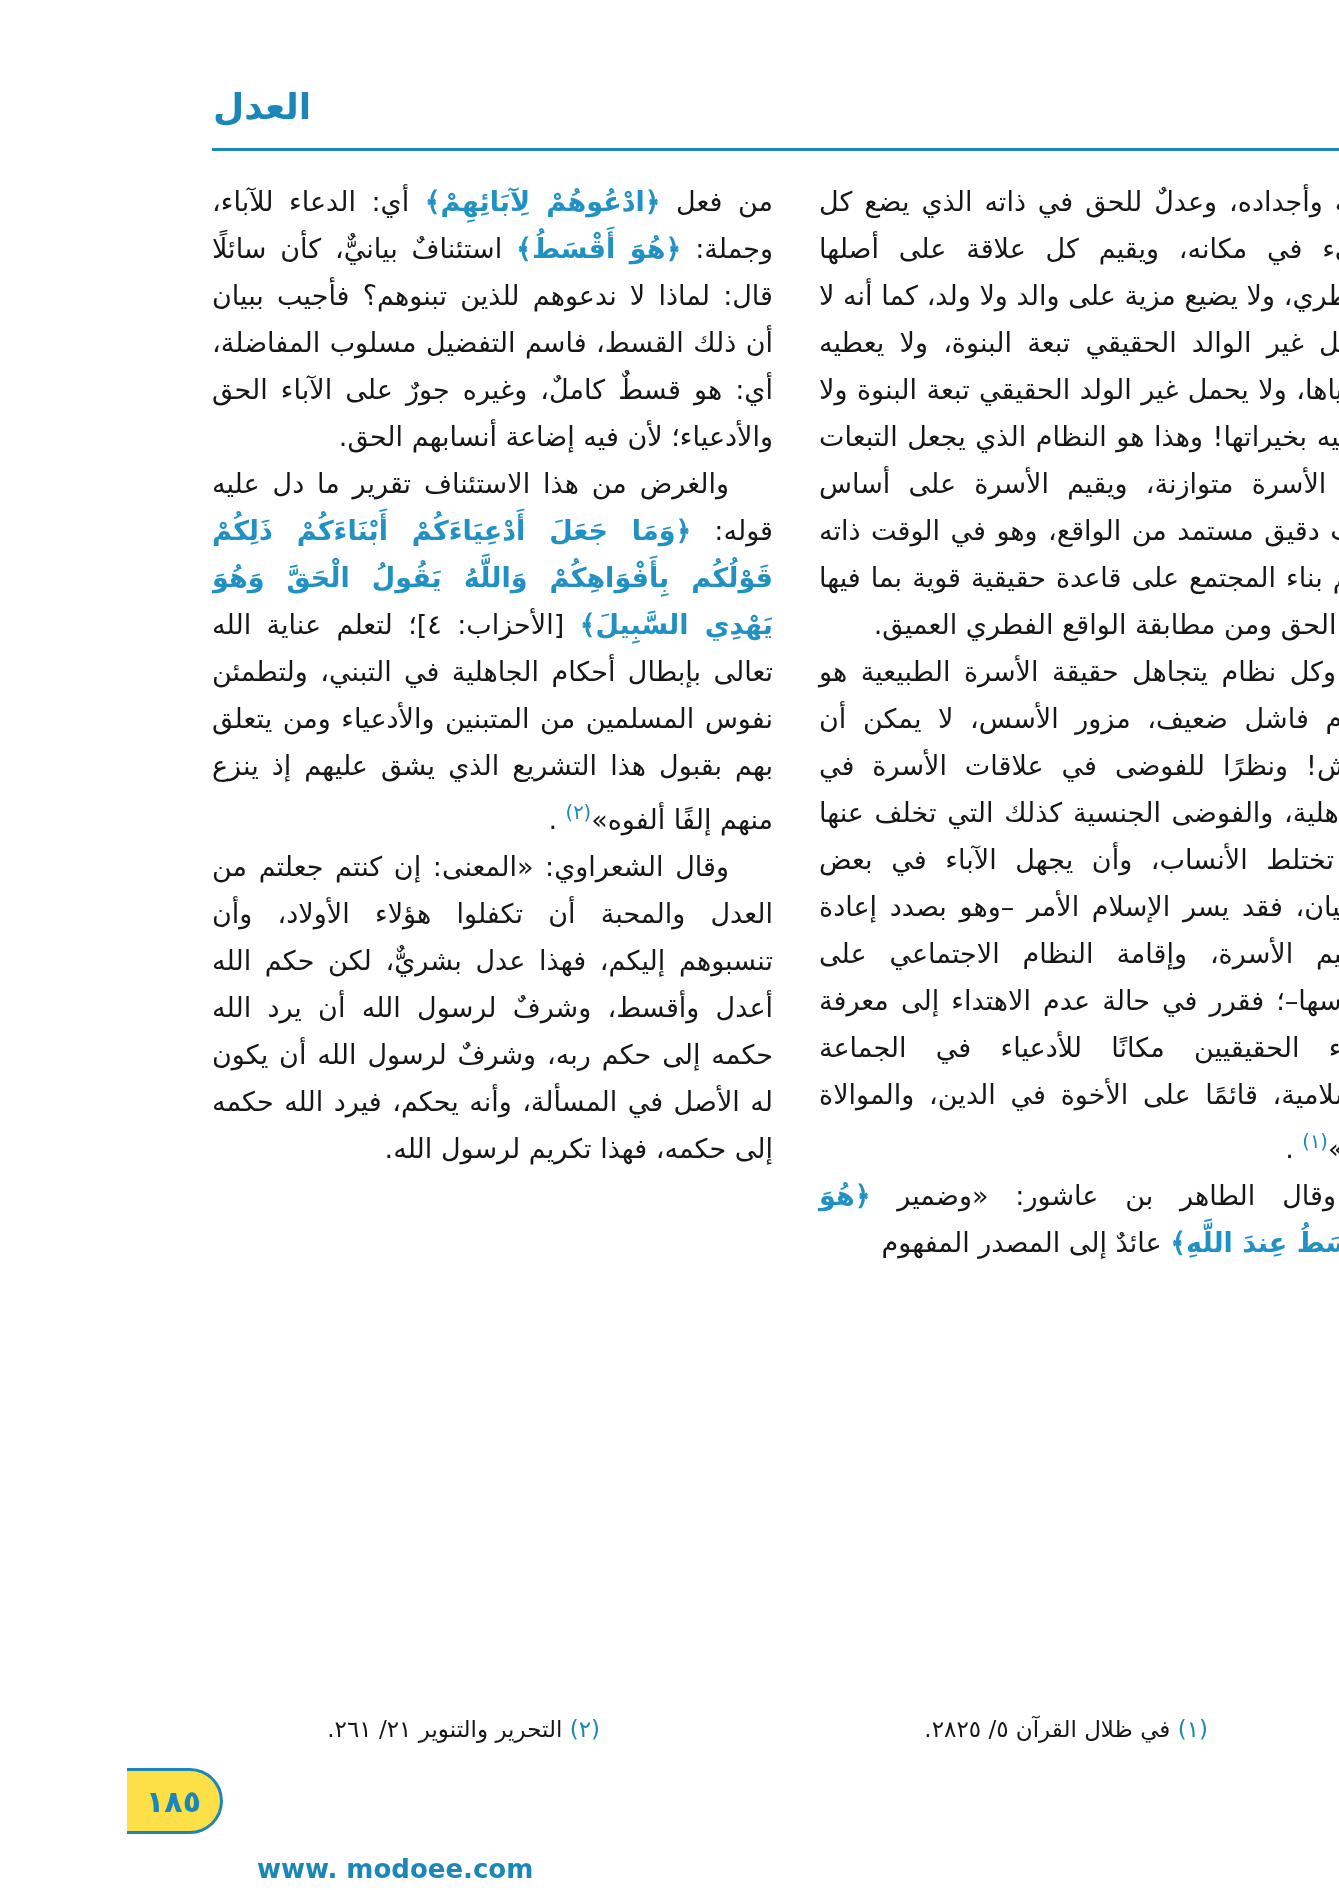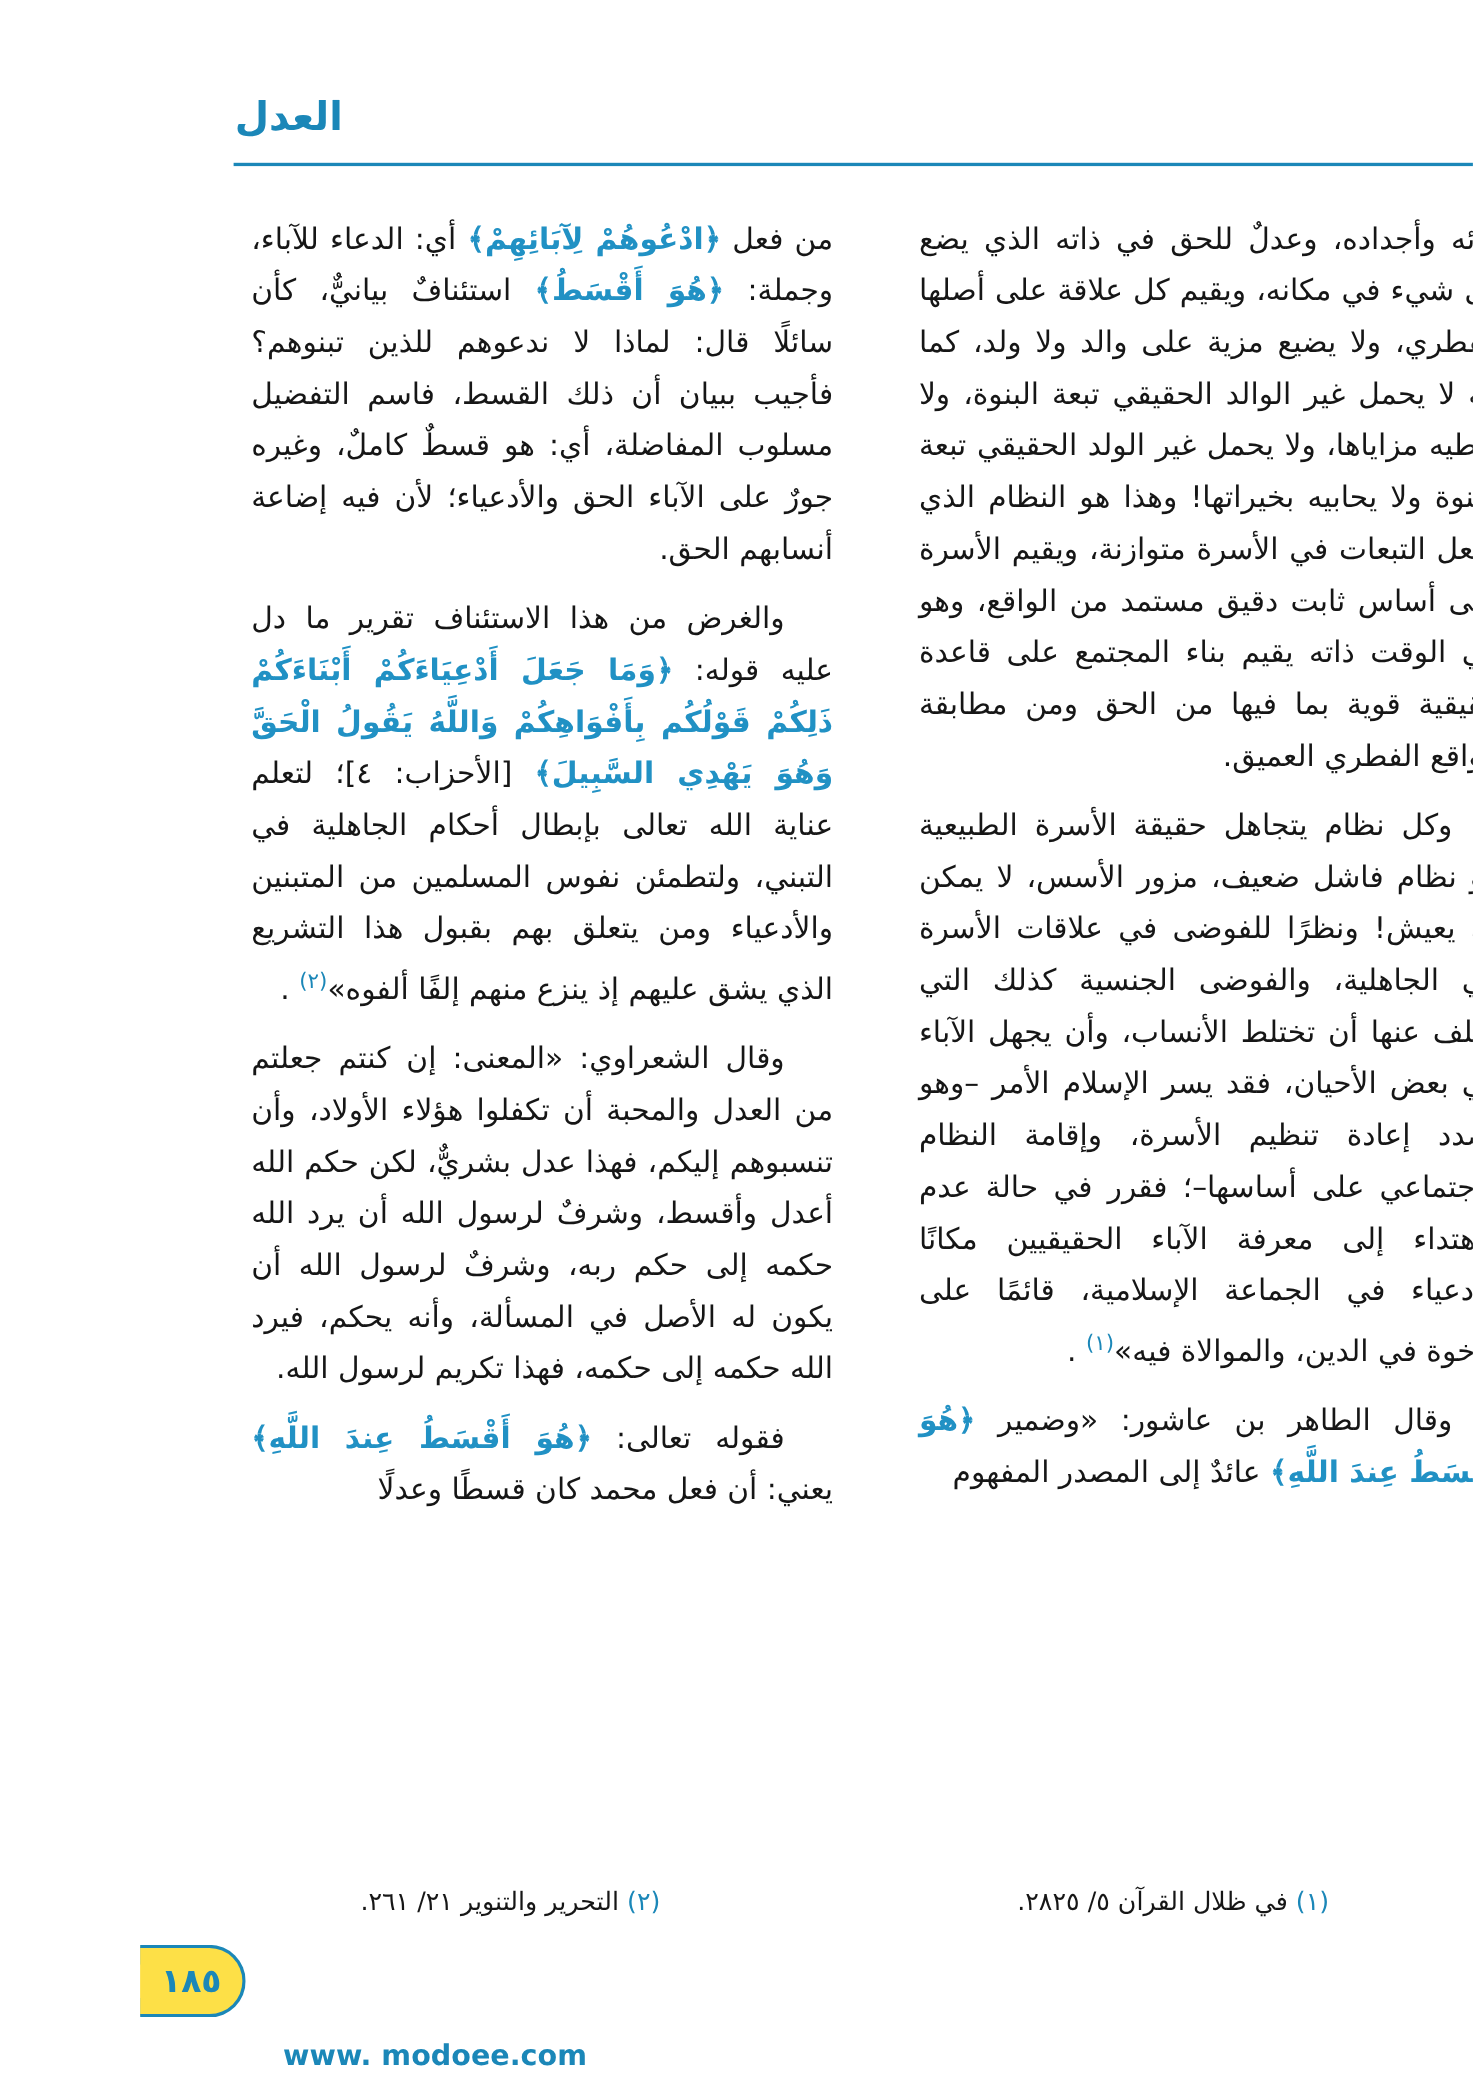--- a/index.html
+++ b/index.html
@@ -36,7 +36,7 @@
     font-size:27px;line-height:47px;color:var(--ink);
     text-align:justify;text-justify:inter-word;
   }
-  .para{margin:16px;}
+  .para{margin:0;}
   .para.indent{text-indent:44px;}
   .run-n{color:var(--ink);}
   .run-q{color:var(--quran);font-weight:bold;}

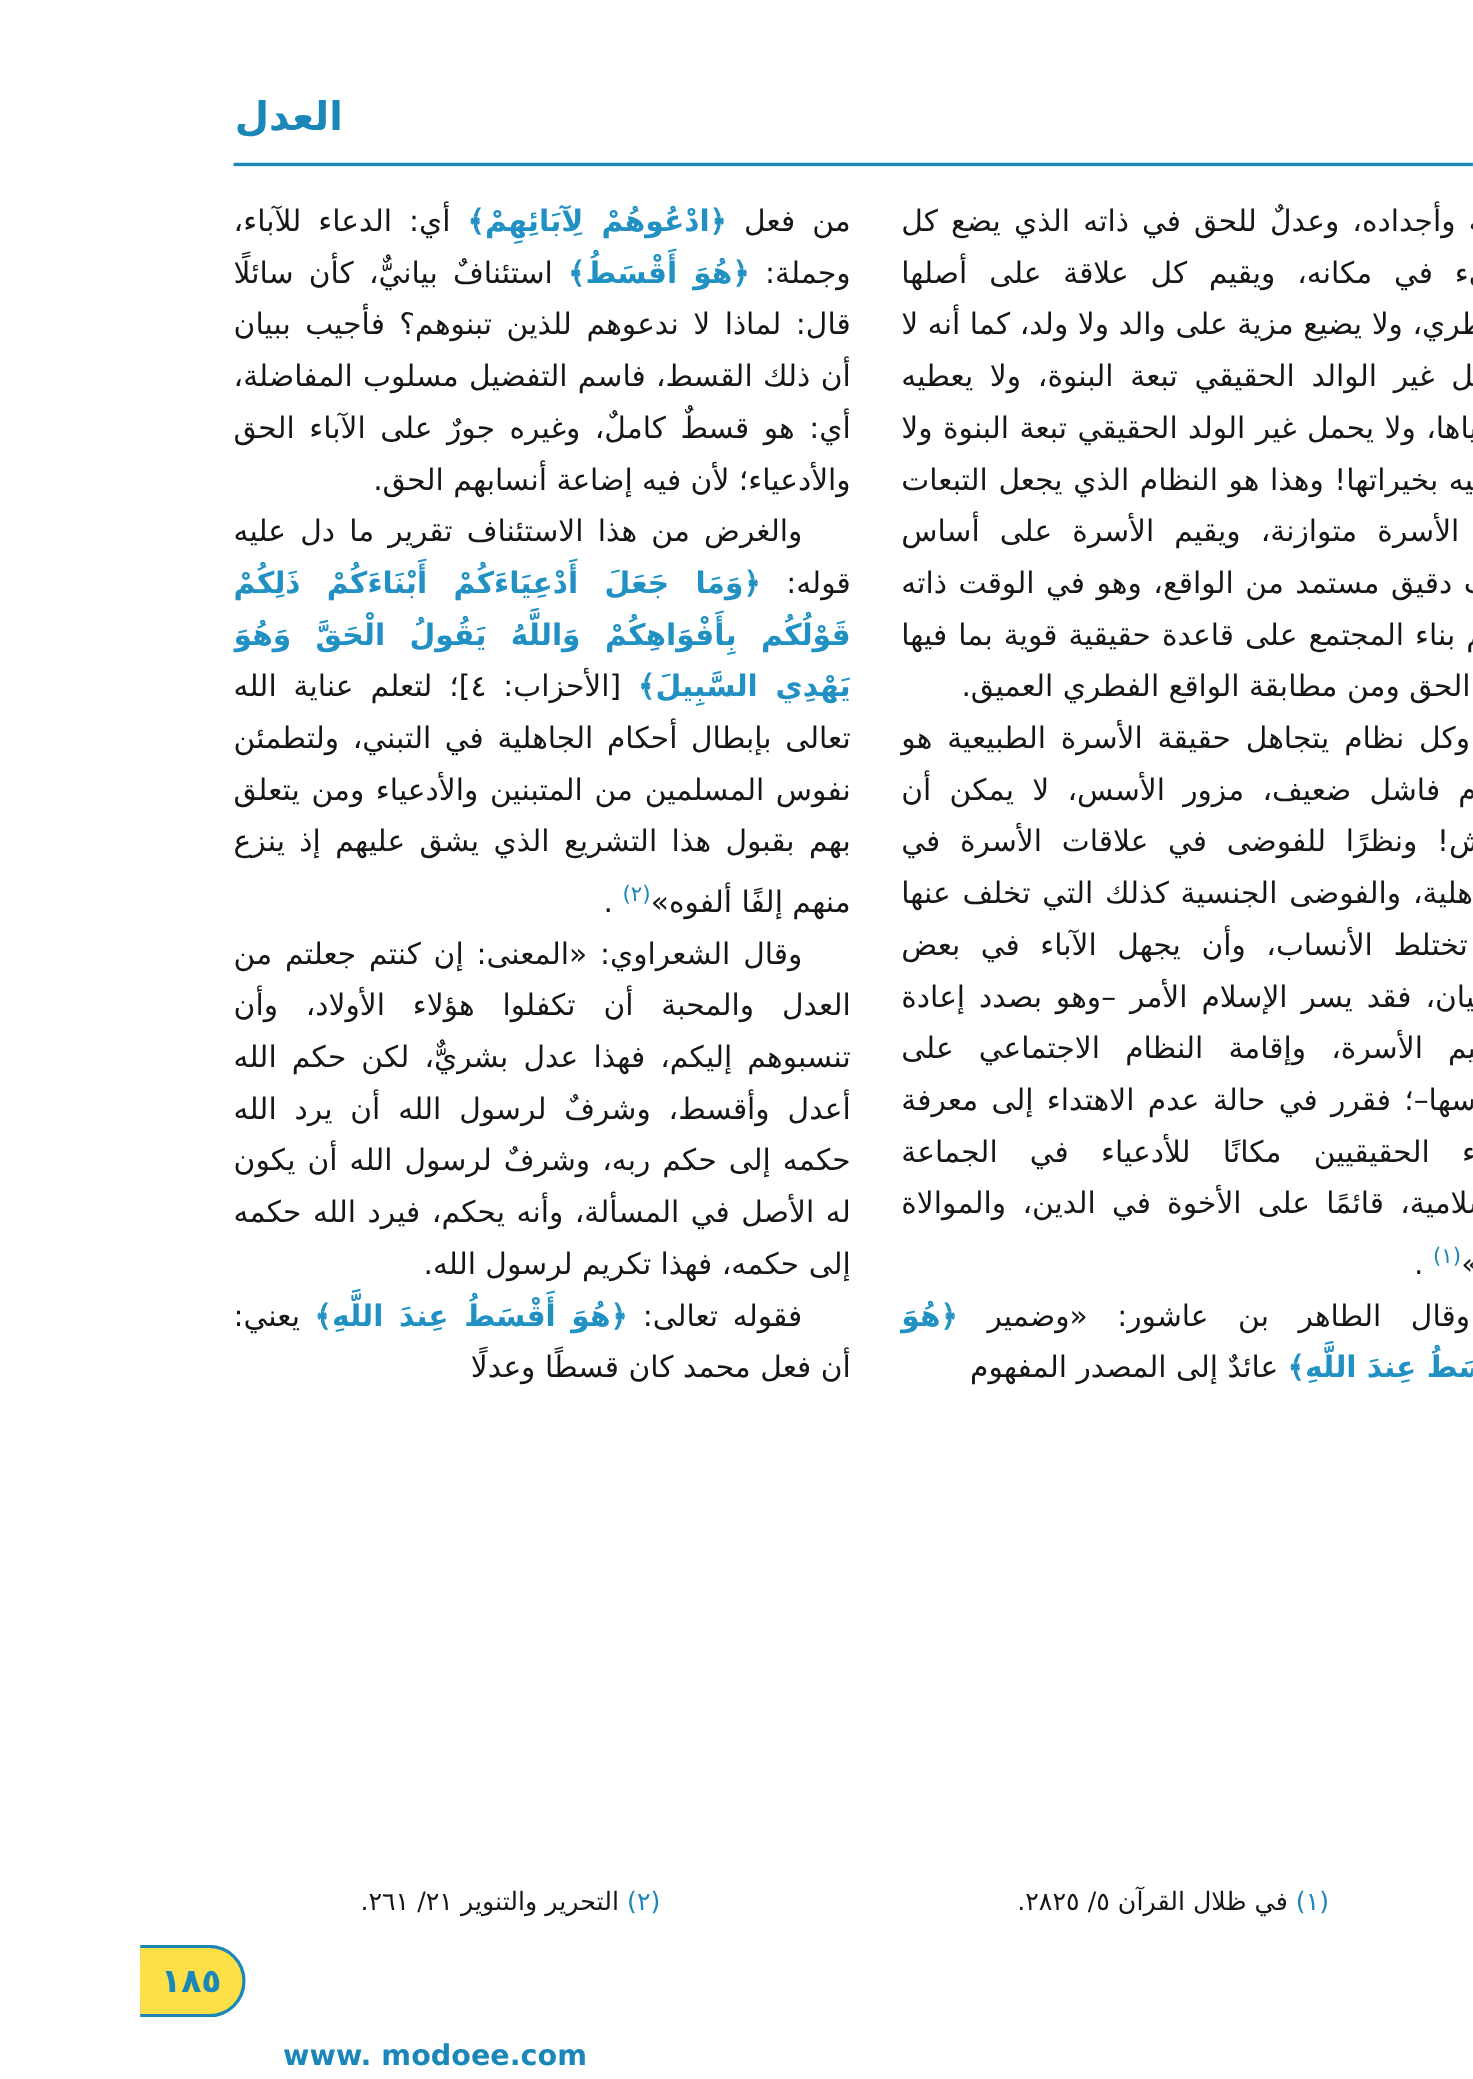--- a/index.html
+++ b/index.html
@@ -83,7 +83,6 @@
         <p class="para"><span class="run-n">من فعل </span><span class="run-q">﴿ادْعُوهُمْ لِآبَائِهِمْ﴾</span><span class="run-n"> أي: الدعاء للآباء، وجملة: </span><span class="run-q">﴿هُوَ أَقْسَطُ﴾</span><span class="run-n"> استئنافٌ بيانيٌّ، كأن سائلًا قال: لماذا لا ندعوهم للذين تبنوهم؟ فأجيب ببيان أن ذلك القسط، فاسم التفضيل مسلوب المفاضلة، أي: هو قسطٌ كاملٌ، وغيره جورٌ على الآباء الحق والأدعياء؛ لأن فيه إضاعة أنسابهم الحق.</span></p>
         <p class="para indent"><span class="run-n">والغرض من هذا الاستئناف تقرير ما دل عليه قوله: </span><span class="run-q">﴿وَمَا جَعَلَ أَدْعِيَاءَكُمْ أَبْنَاءَكُمْ ذَلِكُمْ قَوْلُكُم بِأَفْوَاهِكُمْ وَاللَّهُ يَقُولُ الْحَقَّ وَهُوَ يَهْدِي السَّبِيلَ﴾</span><span class="run-n"> [الأحزاب: ٤]؛ لتعلم عناية الله تعالى بإبطال أحكام الجاهلية في التبني، ولتطمئن نفوس المسلمين من المتبنين والأدعياء ومن يتعلق بهم بقبول هذا التشريع الذي يشق عليهم إذ ينزع منهم إلفًا ألفوه»</span><span class="run-fn">(٢)</span><span class="run-n"> .</span></p>
         <p class="para indent"><span class="run-n">وقال الشعراوي: «المعنى: إن كنتم جعلتم من العدل والمحبة أن تكفلوا هؤلاء الأولاد، وأن تنسبوهم إليكم، فهذا عدل بشريٌّ، لكن حكم الله أعدل وأقسط، وشرفٌ لرسول الله أن يرد الله حكمه إلى حكم ربه، وشرفٌ لرسول الله أن يكون له الأصل في المسألة، وأنه يحكم، فيرد الله حكمه إلى حكمه، فهذا تكريم لرسول الله.</span></p>
-        <p class="para indent"><span class="run-n">فقوله تعالى: </span><span class="run-q">﴿هُوَ أَقْسَطُ عِندَ اللَّهِ﴾</span><span class="run-n"> يعني: أن فعل محمد كان قسطًا وعدلًا</span></p>
       </div>
   </div>
 

